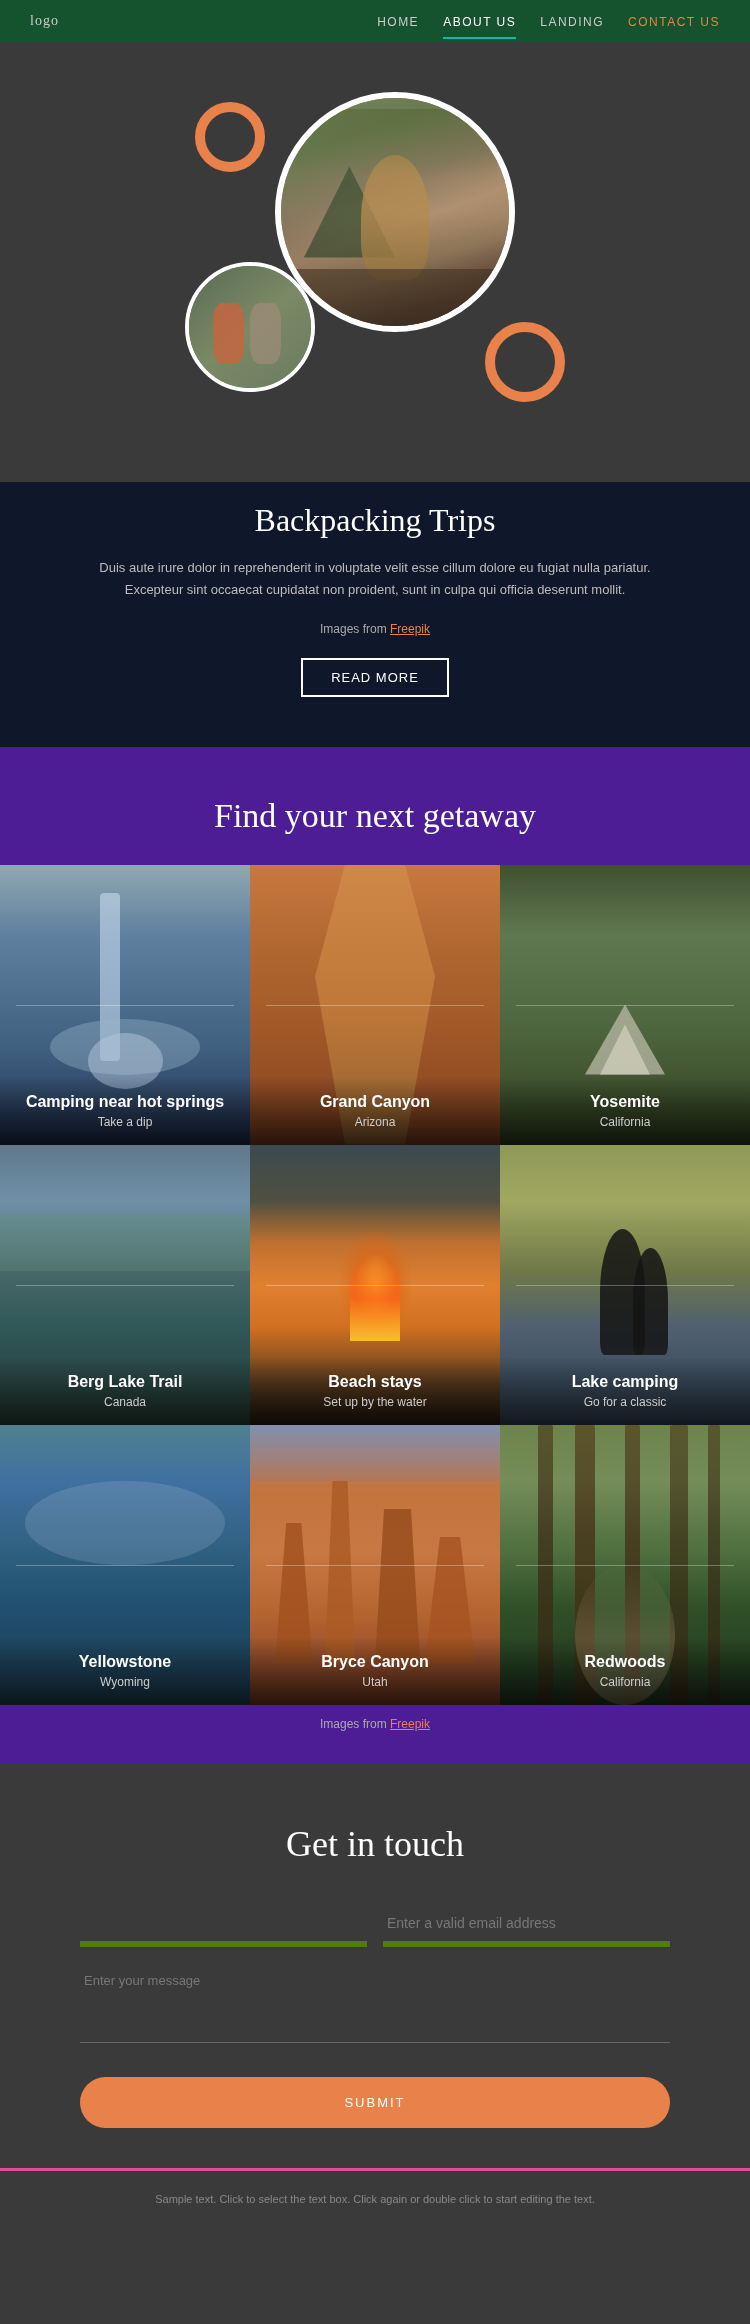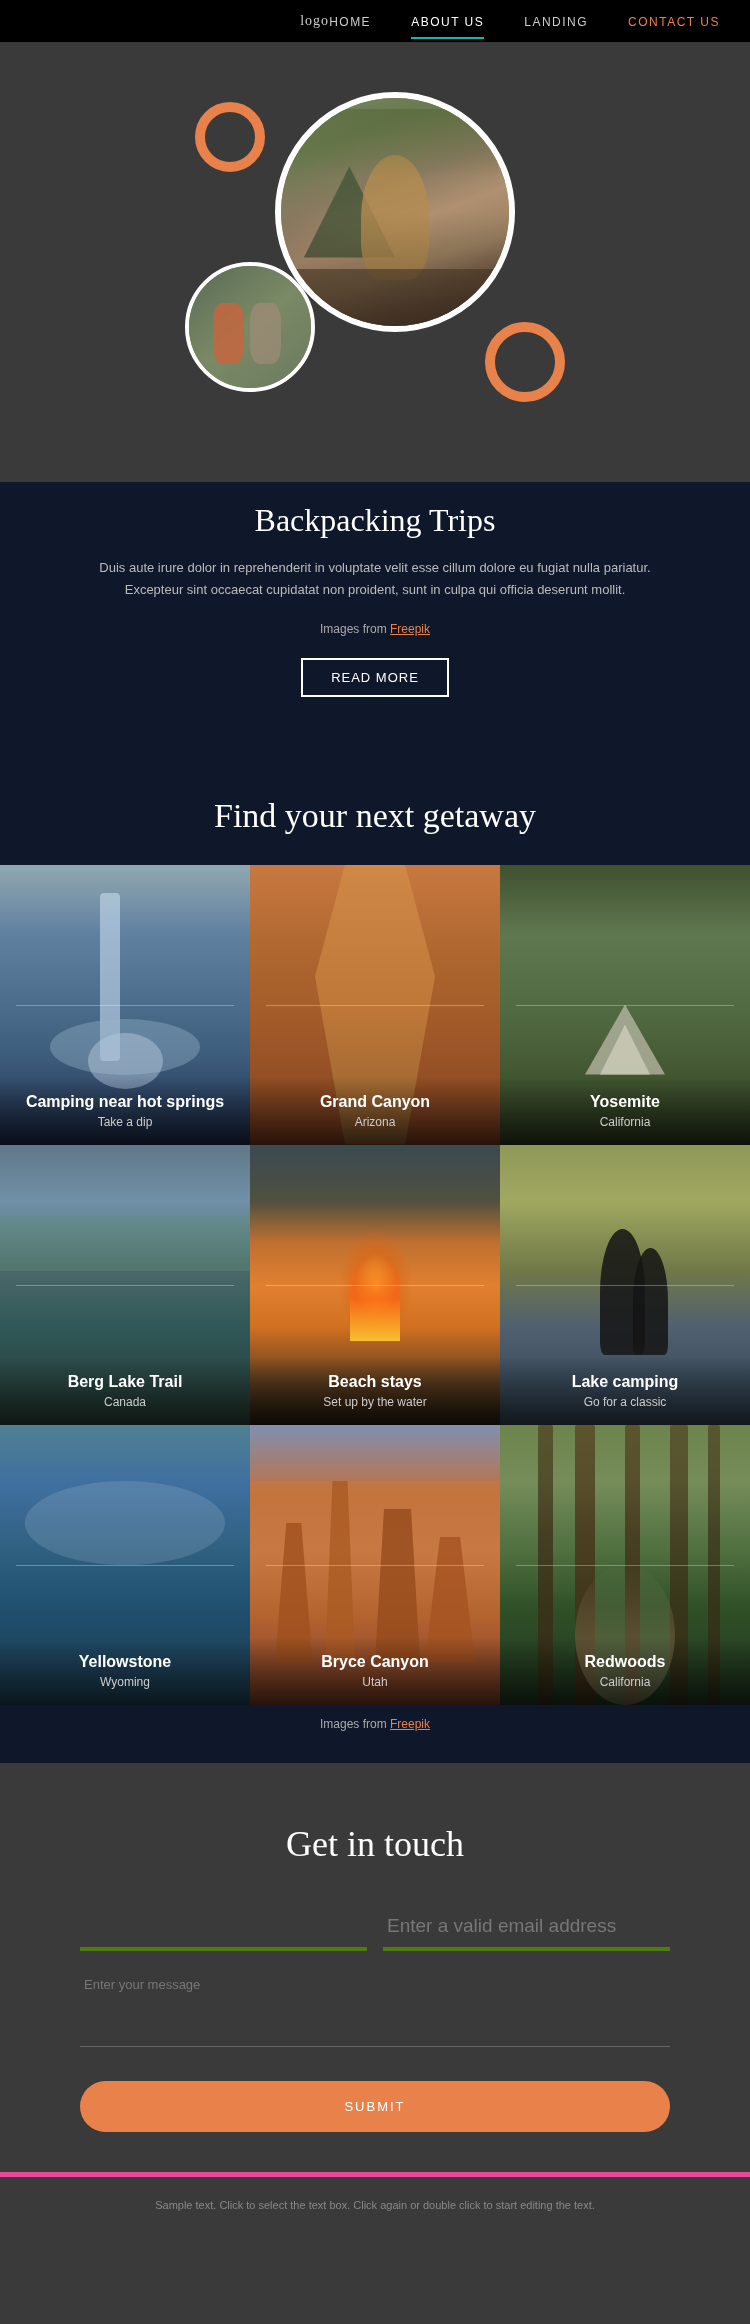--- a/index.html
+++ b/index.html
@@ -16,9 +16,9 @@
     nav {
       display: flex;
       align-items: center;
-      justify-content: flex-end;
+      justify-content: space-between;
       padding: 12px 30px;
-      background: #000000;
+      background: #14532d;
     }
     .nav-logo {
       font-size: 14px;

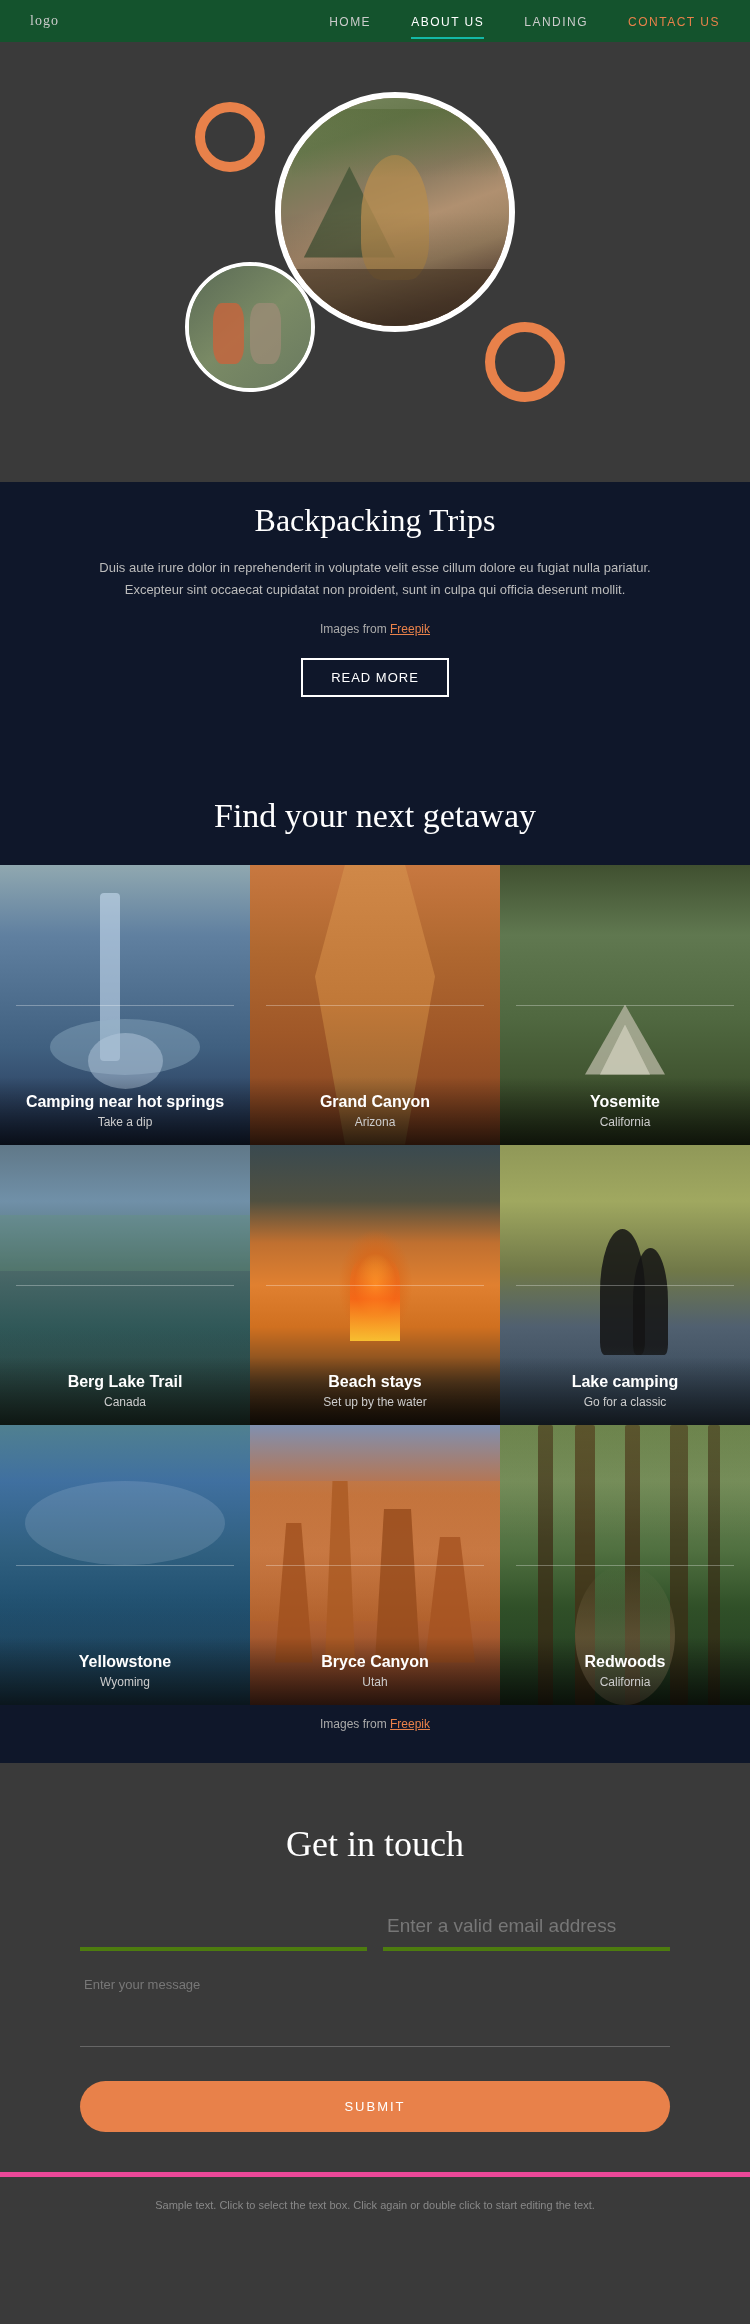--- a/index.html
+++ b/index.html
@@ -27,7 +27,7 @@
     }
     .nav-links {
       display: flex;
-      gap: 40px;
+      gap: 24px;
       list-style: none;
     }
     .nav-links li a {

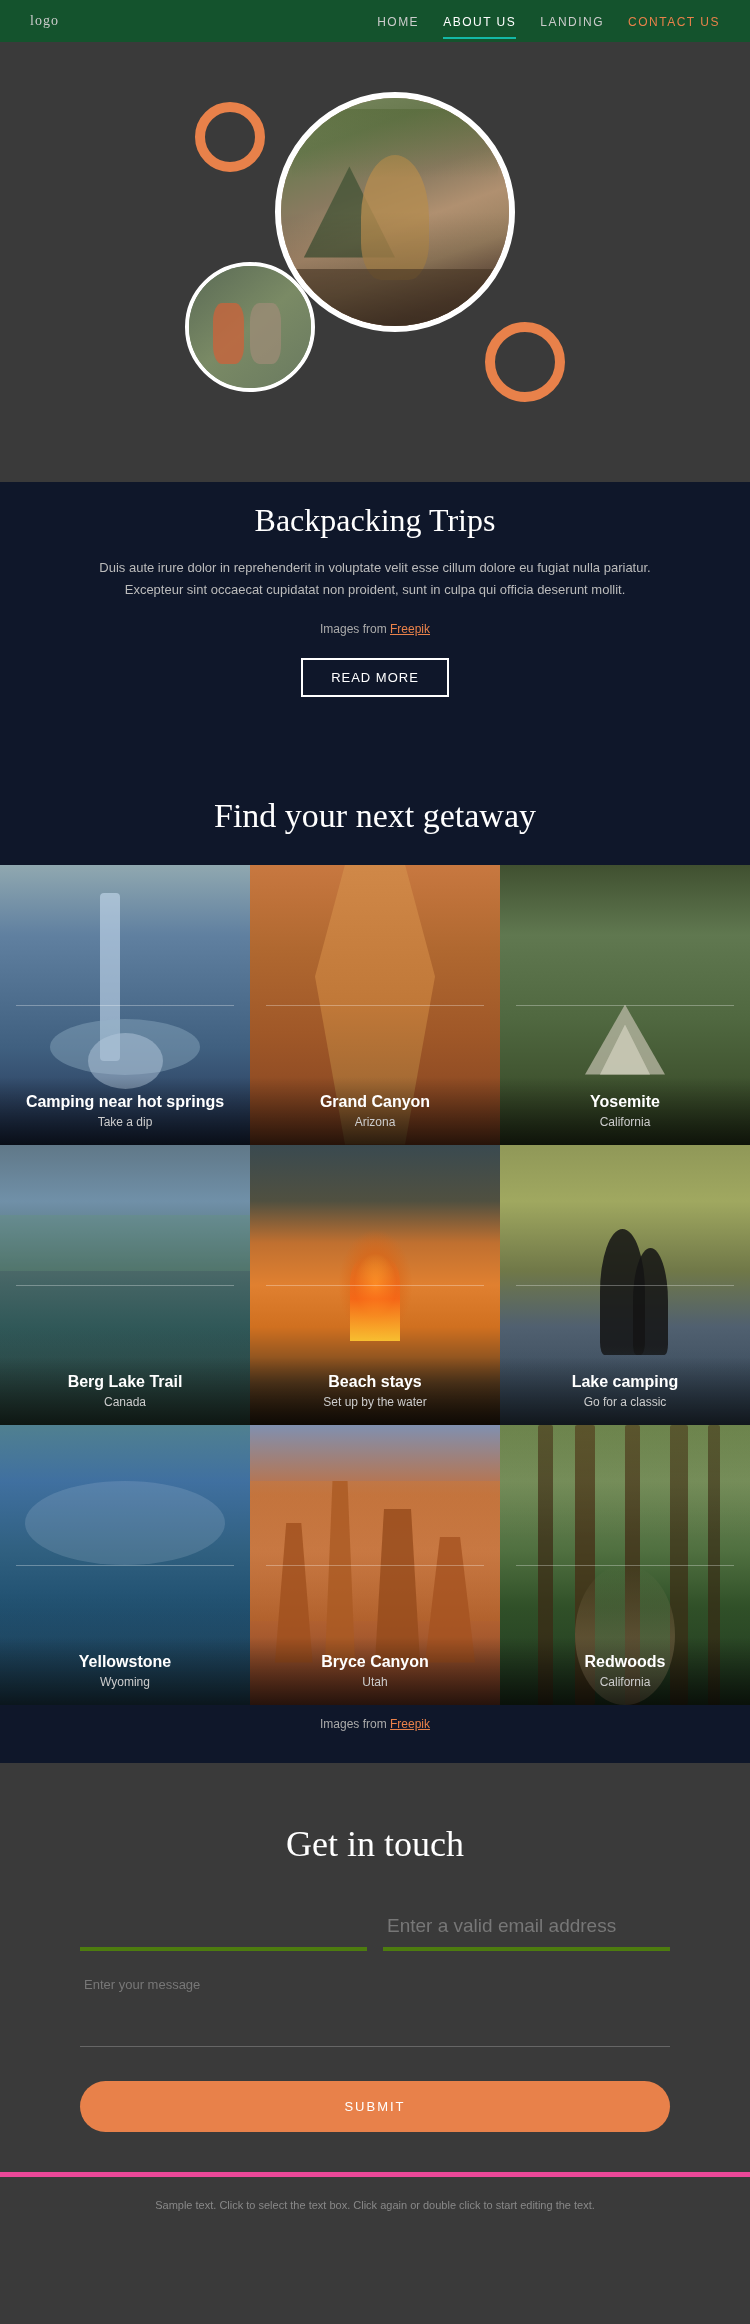--- a/index.html
+++ b/index.html
@@ -162,7 +162,7 @@
 
     
     .getaway {
-      background: #0f172a;
+      background: #4c1d95;
       padding: 50px 0 20px;
       text-align: center;
     }

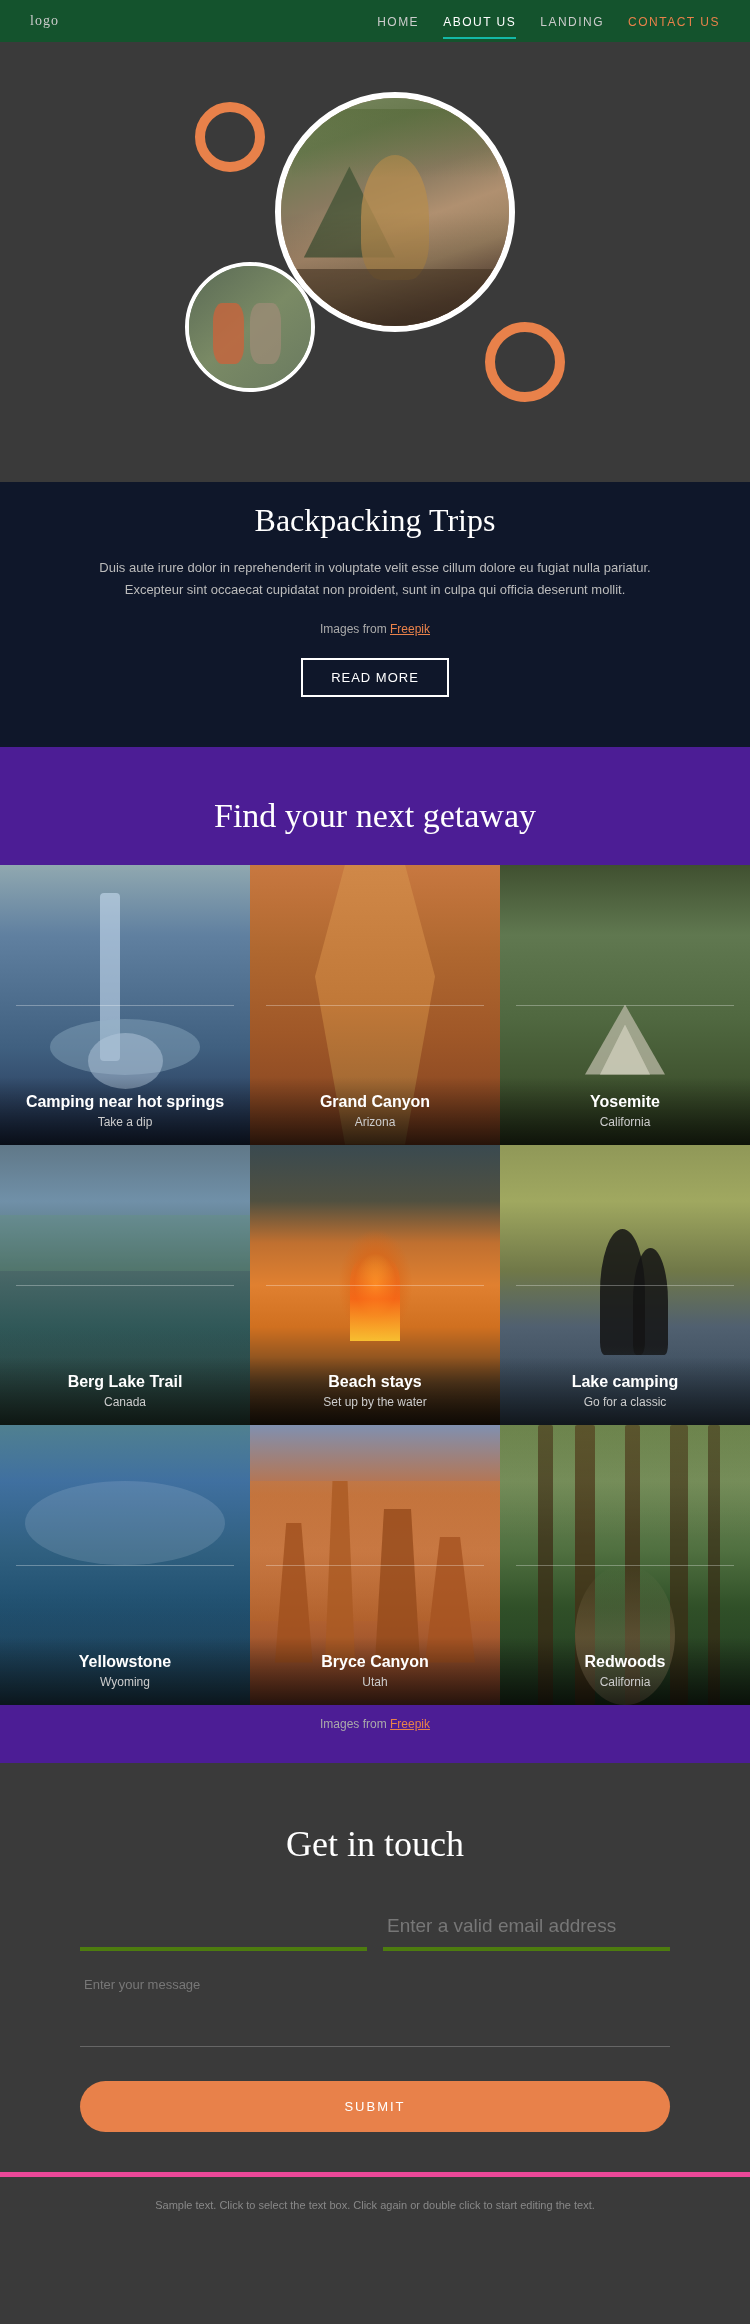--- a/index.html
+++ b/index.html
@@ -284,10 +284,10 @@
       flex: 1;
       background: transparent;
       border: none;
-      border-bottom: 4px solid #4d7c0f;
+      border-bottom: 6px solid #4d7c0f;
       padding: 10px 4px;
       color: #ccc;
-      font-size: 19px;
+      font-size: 14px;
       font-family: Arial, sans-serif;
       outline: none;
     }

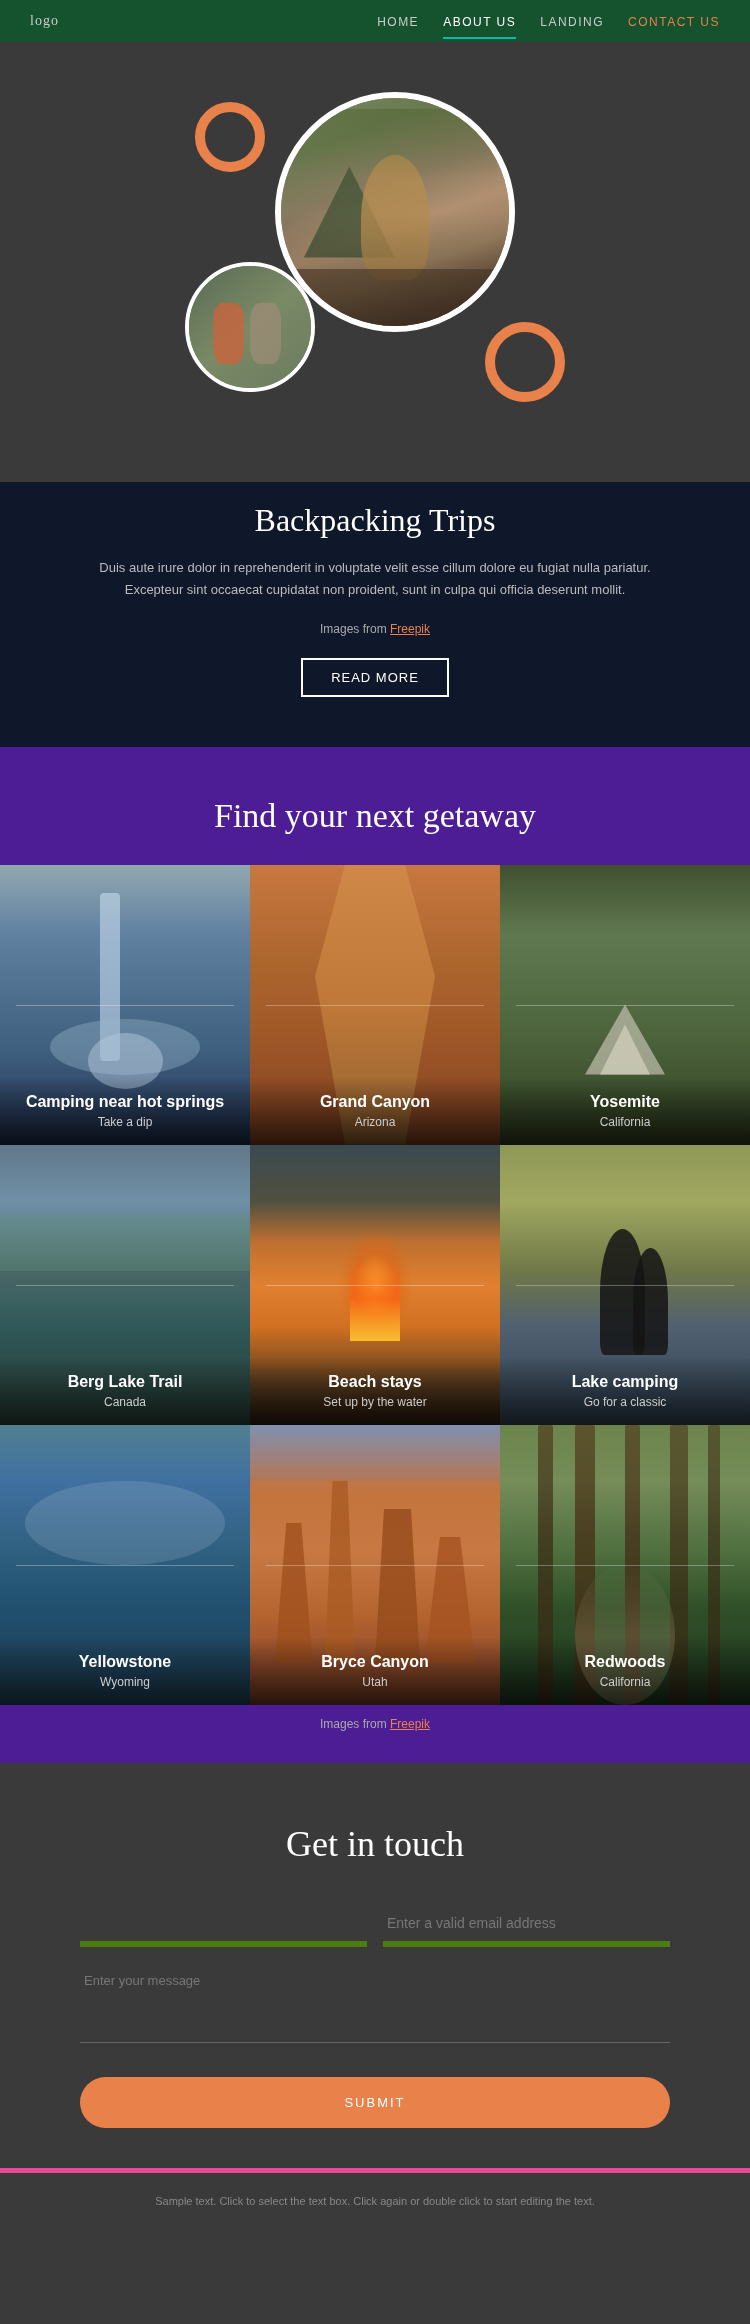--- a/index.html
+++ b/index.html
@@ -330,7 +330,7 @@
       color: #888;
       font-family: Arial, sans-serif;
       line-height: 1.6;
-      border-top: 5px solid #ec4899;
+      border-top: 3px solid #ec4899;
     }
 
     

